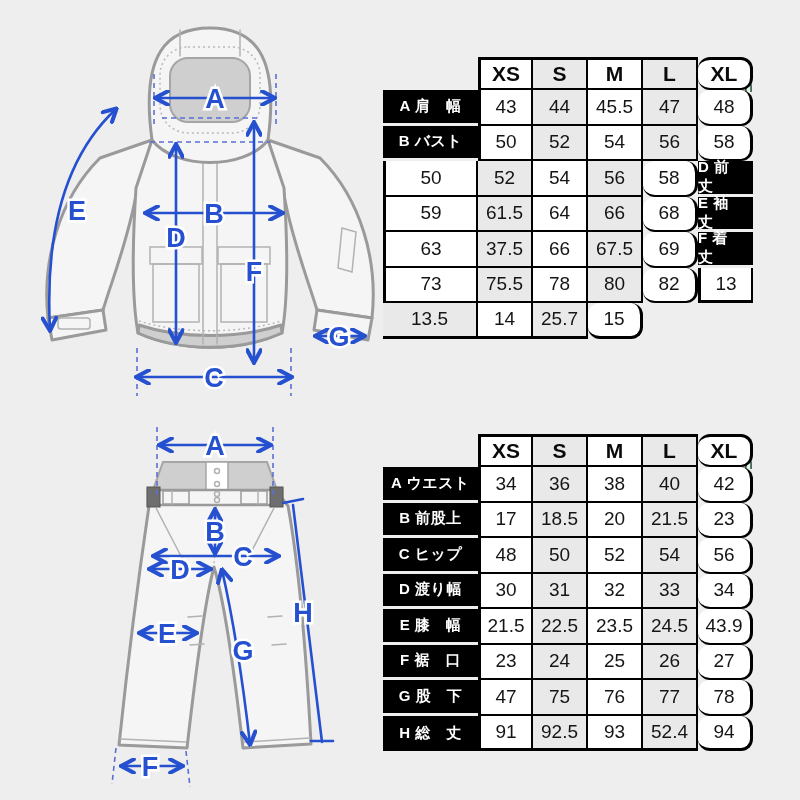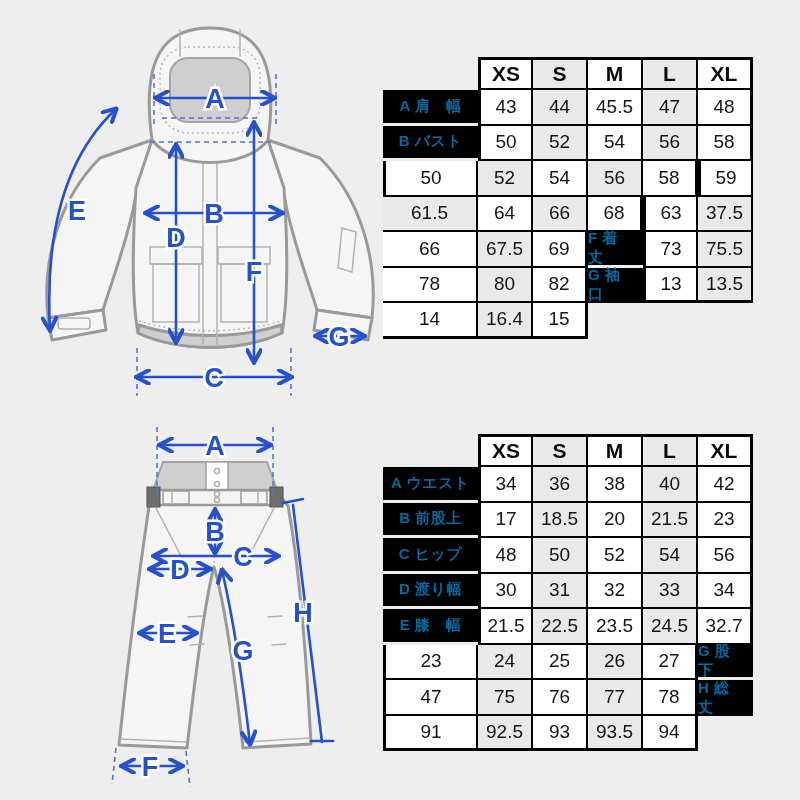--- a/index.html
+++ b/index.html
@@ -41,7 +41,7 @@
     border-right:2px solid #000;border-bottom:2px solid #000;
   }
   .col-first{border-left:3px solid #000;}
-  .col-last{border-right:3px solid #000 !important;}
+  .col-last{border-right:3px solid #000 !important;border-radius:12px;}
   .row-last{border-bottom:3px solid #000 !important;}
   .shade{background:#e9e9e9;}
   .lcell{

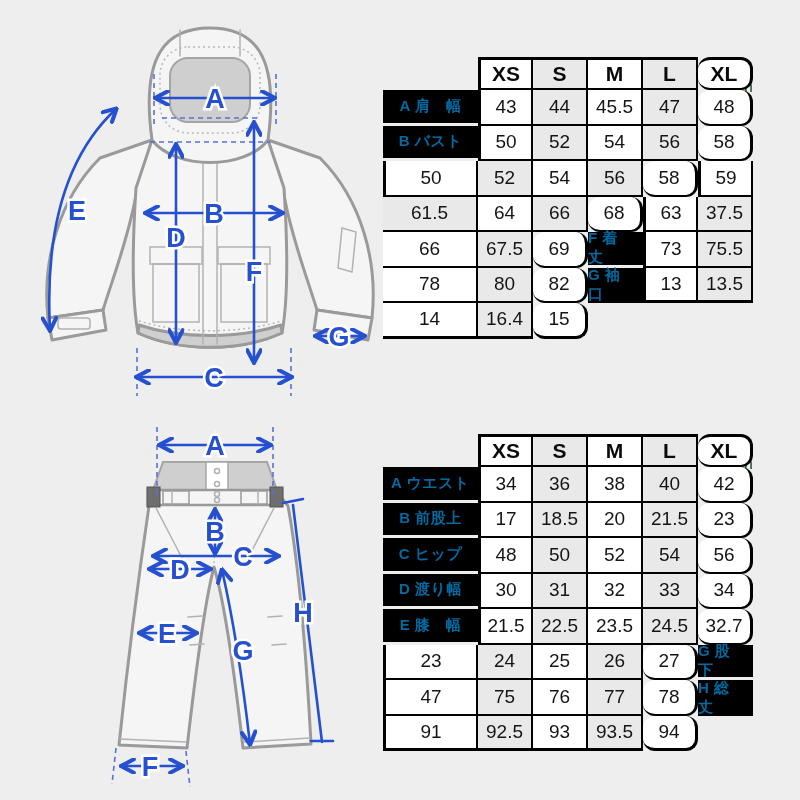--- a/index.html
+++ b/index.html
@@ -45,7 +45,7 @@
   .row-last{border-bottom:3px solid #000 !important;}
   .shade{background:#e9e9e9;}
   .lcell{
-    background:#000000;color:#0369a1;display:flex;align-items:center;justify-content:center;
+    background:#000000;color:#ffffff;display:flex;align-items:center;justify-content:center;
     font-size:15px;font-weight:700;letter-spacing:0.5px;box-sizing:border-box;
     border-bottom:3px solid #eeeeee;
   }

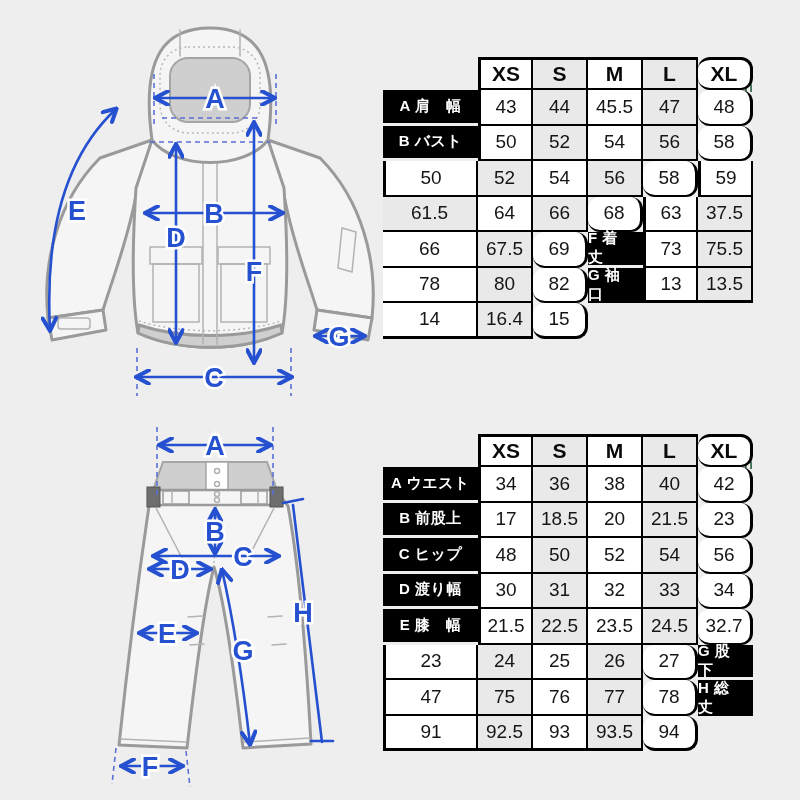--- a/index.html
+++ b/index.html
@@ -199,6 +199,7 @@
       <div class="dcell">54</div>
       <div class="dcell shade">56</div>
       <div class="dcell col-last">58</div>
+      <div class="lcell">D 前　丈</div>
       <div class="dcell col-first">59</div>
       <div class="dcell shade">61.5</div>
       <div class="dcell">64</div>

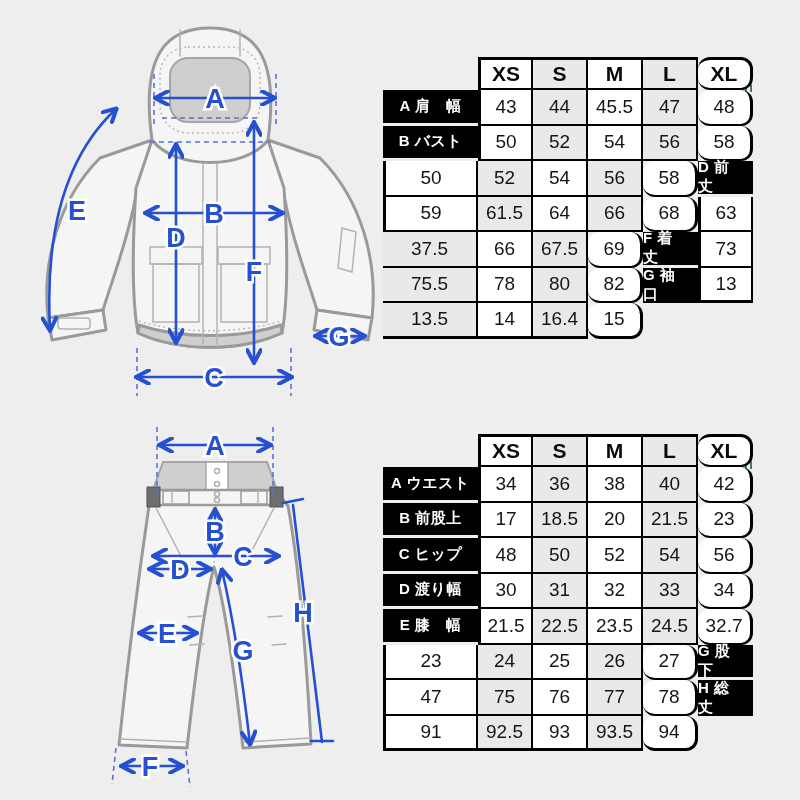--- a/index.html
+++ b/index.html
@@ -205,6 +205,7 @@
       <div class="dcell">64</div>
       <div class="dcell shade">66</div>
       <div class="dcell col-last">68</div>
+      <div class="lcell">E 袖　丈</div>
       <div class="dcell col-first">63</div>
       <div class="dcell shade">37.5</div>
       <div class="dcell">66</div>

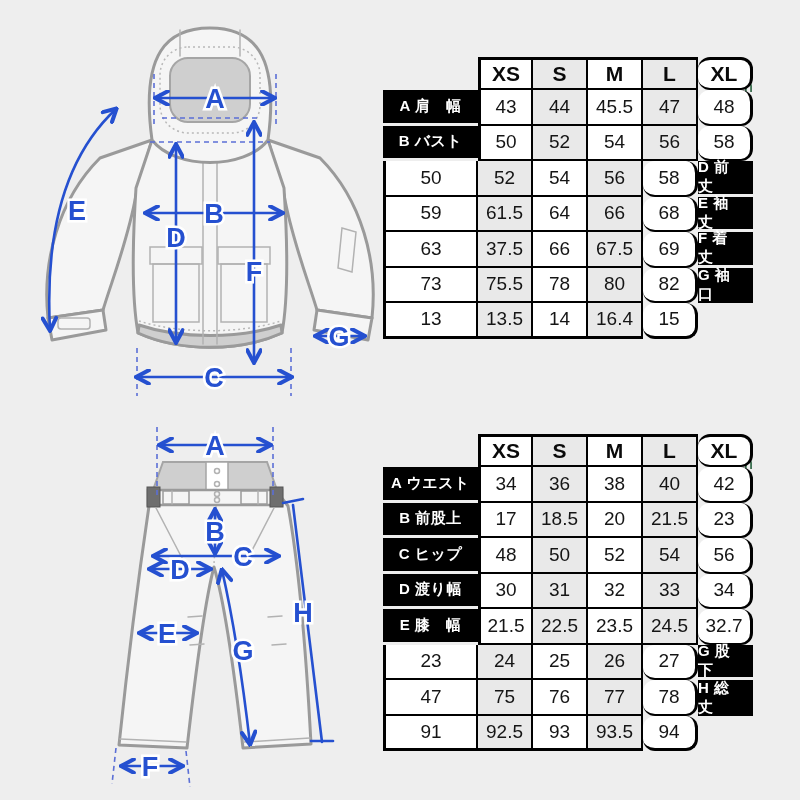--- a/index.html
+++ b/index.html
@@ -217,7 +217,6 @@
       <div class="dcell">78</div>
       <div class="dcell shade">80</div>
       <div class="dcell col-last">82</div>
-      <div class="lcell lrow-last">G 袖　口</div>
       <div class="dcell col-first row-last">13</div>
       <div class="dcell shade row-last">13.5</div>
       <div class="dcell row-last">14</div>

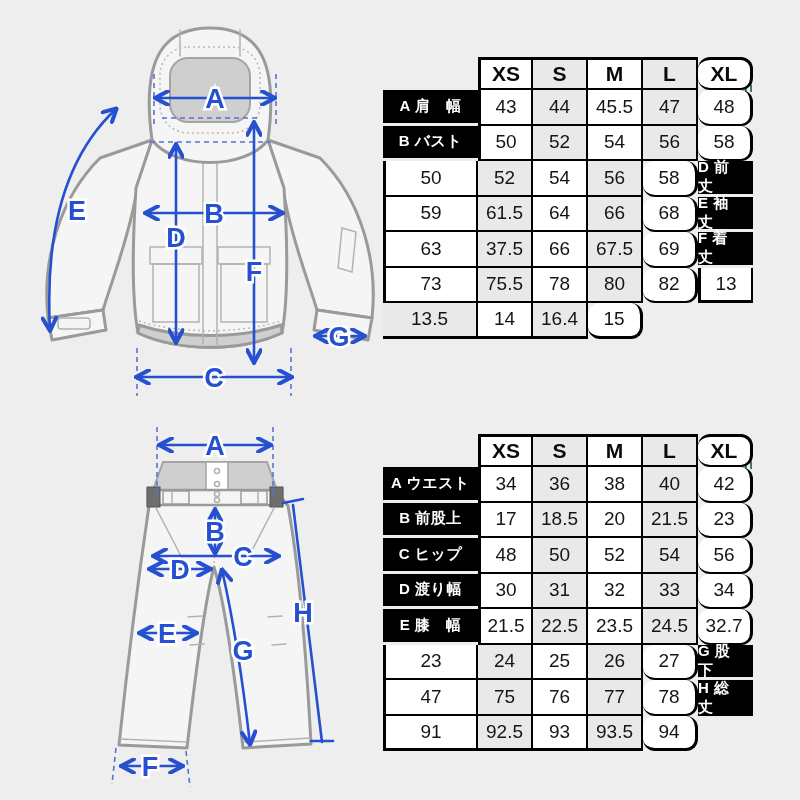--- a/index.html
+++ b/index.html
@@ -220,7 +220,7 @@
       <div class="dcell col-first row-last">13</div>
       <div class="dcell shade row-last">13.5</div>
       <div class="dcell row-last">14</div>
-      <div class="dcell shade row-last">16.4</div>
+      <div class="dcell shade row-last">25.7</div>
       <div class="dcell col-last row-last">15</div>
     </div>
 

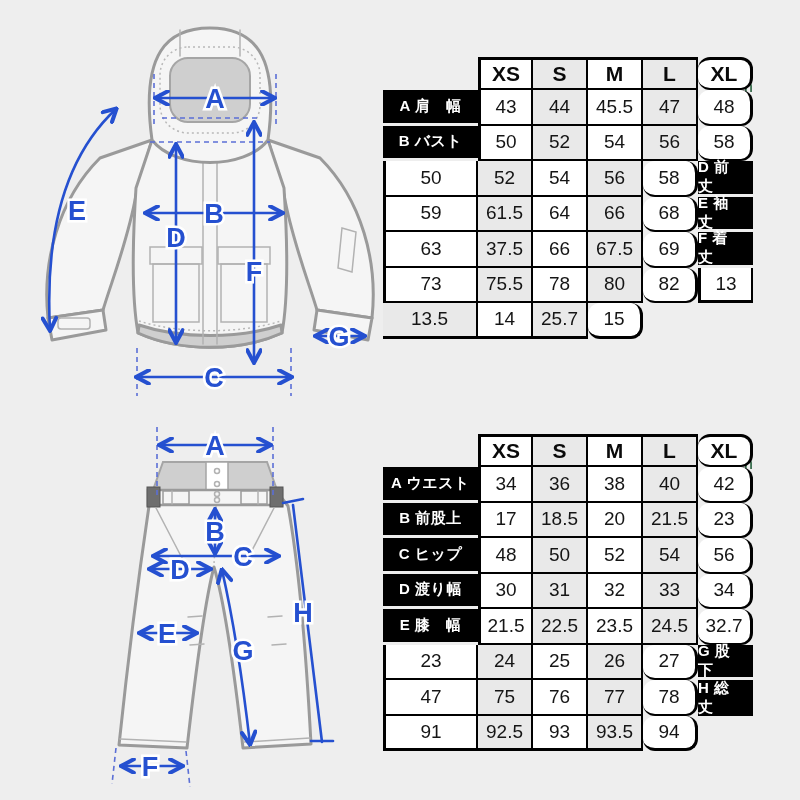--- a/index.html
+++ b/index.html
@@ -261,7 +261,7 @@
       <div class="dcell shade">22.5</div>
       <div class="dcell">23.5</div>
       <div class="dcell shade">24.5</div>
-      <div class="dcell col-last">32.7</div>
+      <div class="dcell col-last">43.9</div>
       <div class="dcell col-first">23</div>
       <div class="dcell shade">24</div>
       <div class="dcell">25</div>

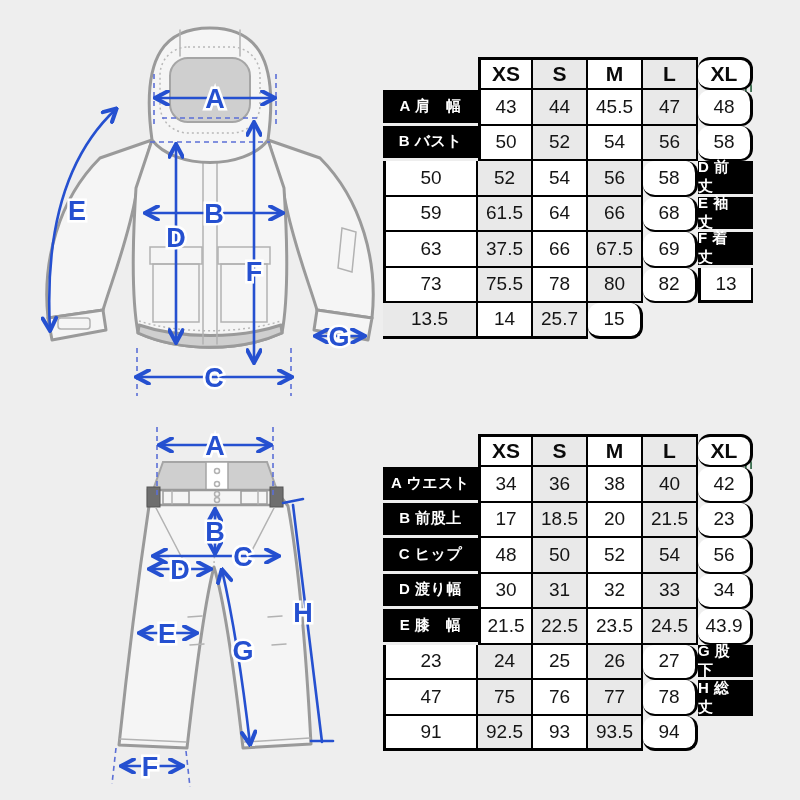--- a/index.html
+++ b/index.html
@@ -262,6 +262,7 @@
       <div class="dcell">23.5</div>
       <div class="dcell shade">24.5</div>
       <div class="dcell col-last">43.9</div>
+      <div class="lcell">F 裾　口</div>
       <div class="dcell col-first">23</div>
       <div class="dcell shade">24</div>
       <div class="dcell">25</div>

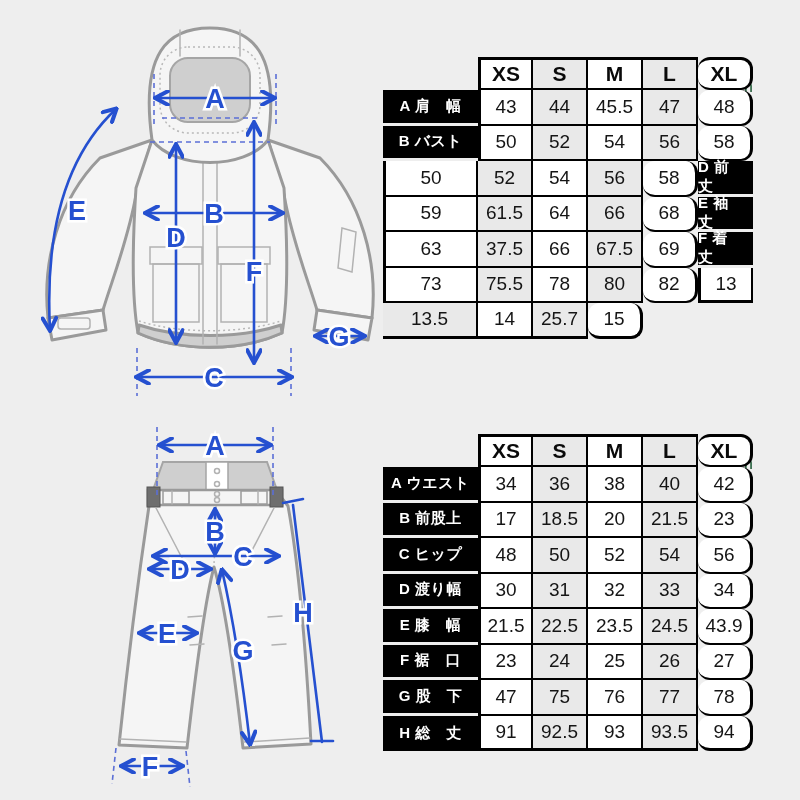--- a/index.html
+++ b/index.html
@@ -278,7 +278,7 @@
       <div class="dcell col-first row-last">91</div>
       <div class="dcell shade row-last">92.5</div>
       <div class="dcell row-last">93</div>
-      <div class="dcell shade row-last">93.5</div>
+      <div class="dcell shade row-last">52.4</div>
       <div class="dcell col-last row-last">94</div>
     </div>
 

